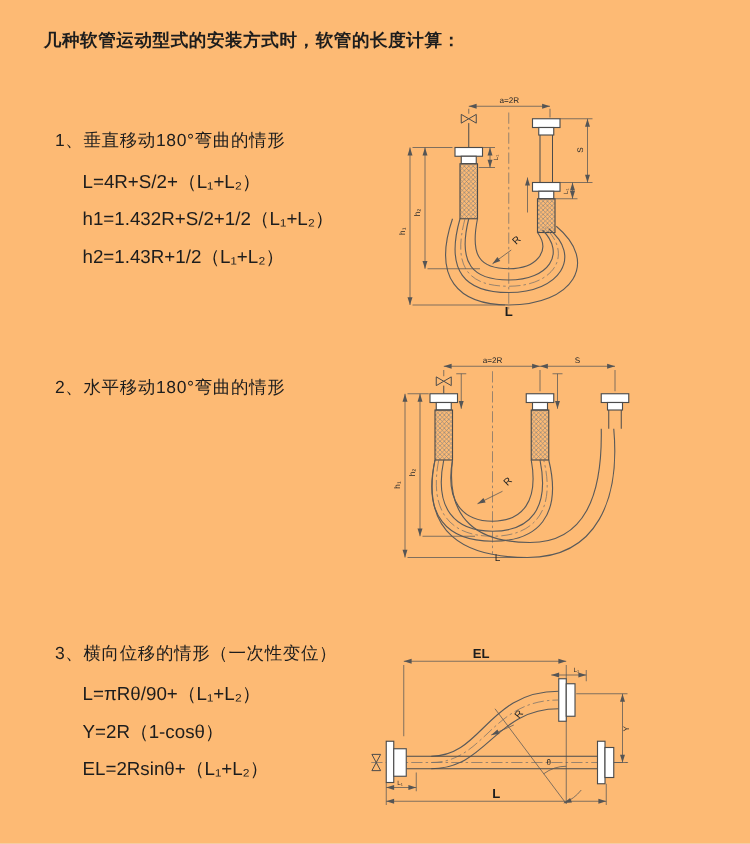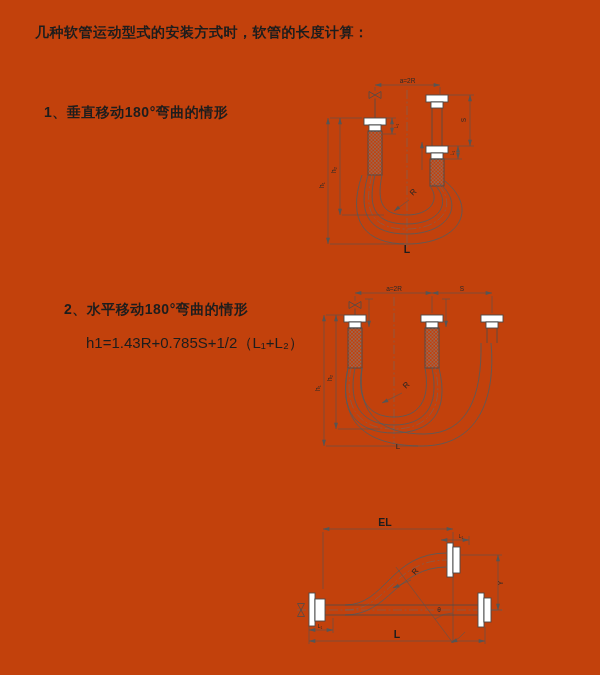--- a/index.html
+++ b/index.html
@@ -5,7 +5,7 @@
   html,body { margin:0; padding:0; background:#e8e8e8; }
   .page {
     position:relative; width:600px; height:675px; margin:0 auto;
-    background:#c2410c; overflow:hidden;
+    background:#fdba74; overflow:hidden;
     font-family:"Liberation Sans", sans-serif; color:#1d1d1d;
   }
   .doc-title {

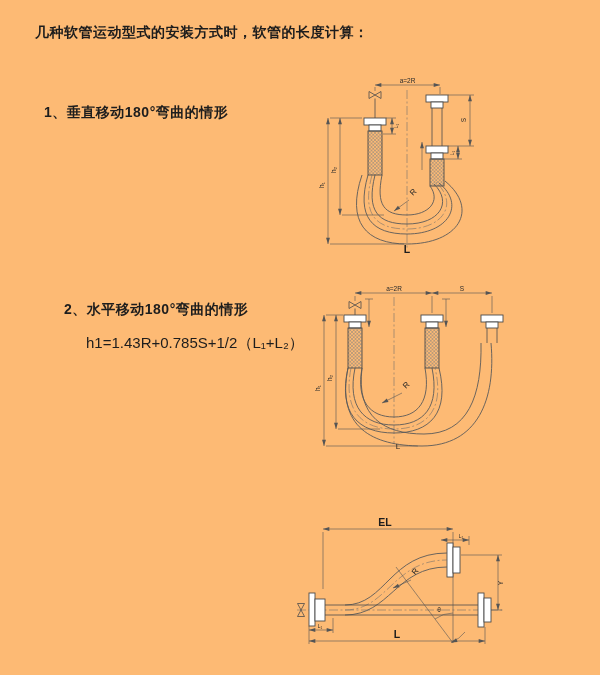--- a/index.html
+++ b/index.html
@@ -14,7 +14,7 @@
   }
   .section { position:absolute; left:44px; }
   .sec1 { top:104px; } .sec2 { top:301px;margin-left:20px; } .sec3 { top:514px; }
-  .sec-heading { font-size:14px; font-weight:bold; letter-spacing:0.5px; }
+  .sec-heading { font-size:14px; font-weight:normal; letter-spacing:0.5px; }
   .formula-list { margin-top:15px; padding-left:22px; }
   .formula { font-size:15px; line-height:18px; margin-bottom:12px; white-space:nowrap; }
   .diagram { position:absolute; }

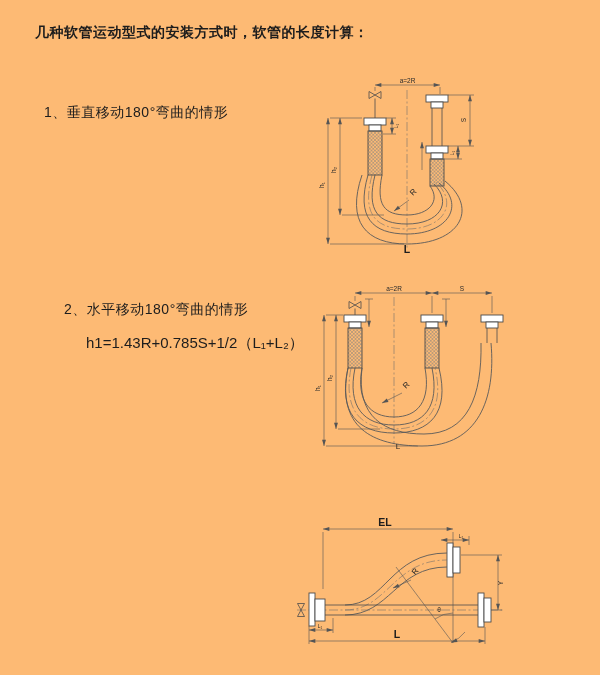--- a/index.html
+++ b/index.html
@@ -45,6 +45,11 @@
 
   <div class="section sec1">
     <div class="sec-heading">1、垂直移动180°弯曲的情形</div>
+    <div class="formula-list">
+      <div class="formula">L=4R+S/2+（L₁+L₂）</div>
+      <div class="formula">h1=1.432R+S/2+1/2（L₁+L₂）</div>
+      <div class="formula">h2=1.43R+1/2（L₁+L₂）</div>
+    </div>
   </div>
 
   <div class="section sec2">

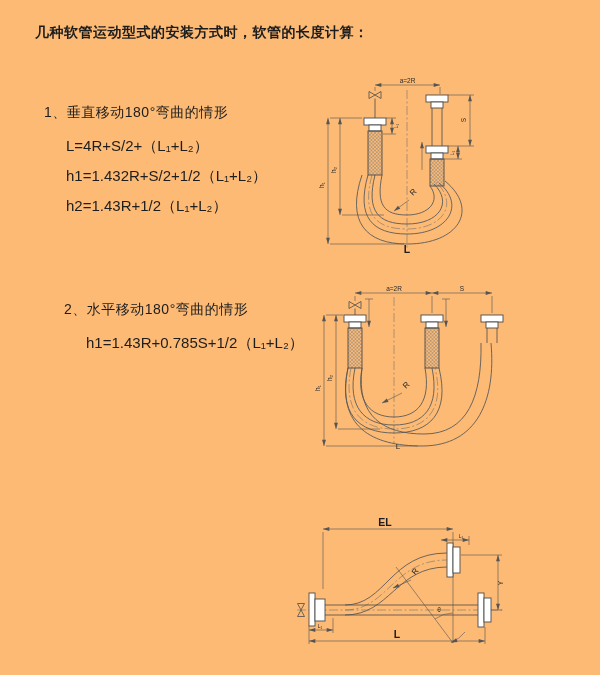--- a/index.html
+++ b/index.html
@@ -13,7 +13,7 @@
     font-size:14px; font-weight:bold; letter-spacing:0.5px;
   }
   .section { position:absolute; left:44px; }
-  .sec1 { top:104px; } .sec2 { top:301px;margin-left:20px; } .sec3 { top:514px; }
+  .sec1 { top:104px; } .sec2 { top:301px; } .sec3 { top:514px; }
   .sec-heading { font-size:14px; font-weight:normal; letter-spacing:0.5px; }
   .formula-list { margin-top:15px; padding-left:22px; }
   .formula { font-size:15px; line-height:18px; margin-bottom:12px; white-space:nowrap; }

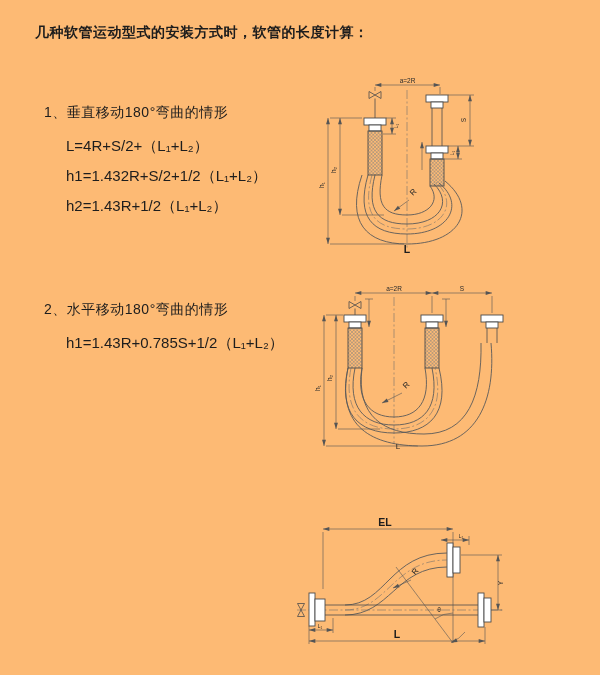--- a/index.html
+++ b/index.html
@@ -55,7 +55,6 @@
   <div class="section sec2">
     <div class="sec-heading">2、水平移动180°弯曲的情形</div>
     <div class="formula-list">
-      <div class="formula">h1=1.43R+0.785S+1/2（L₁+L₂）</div>
     </div>
   </div>
 

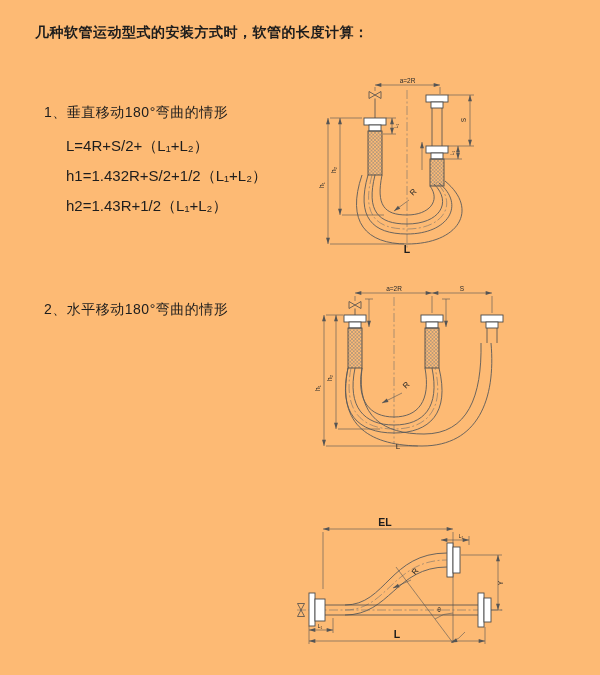--- a/index.html
+++ b/index.html
@@ -58,6 +58,14 @@
     </div>
   </div>
 
+  <div class="section sec3">
+    <div class="sec-heading">3、横向位移的情形（一次性变位）</div>
+    <div class="formula-list">
+      <div class="formula">L=πRθ/90+（L₁+L₂）</div>
+      <div class="formula">Y=2R（1-cosθ）</div>
+      <div class="formula">EL=2Rsinθ+（L₁+L₂）</div>
+    </div>
+  </div>
 
   <div class="diagram d1">
     <svg width="235" height="185" viewBox="0 0 235 185">

